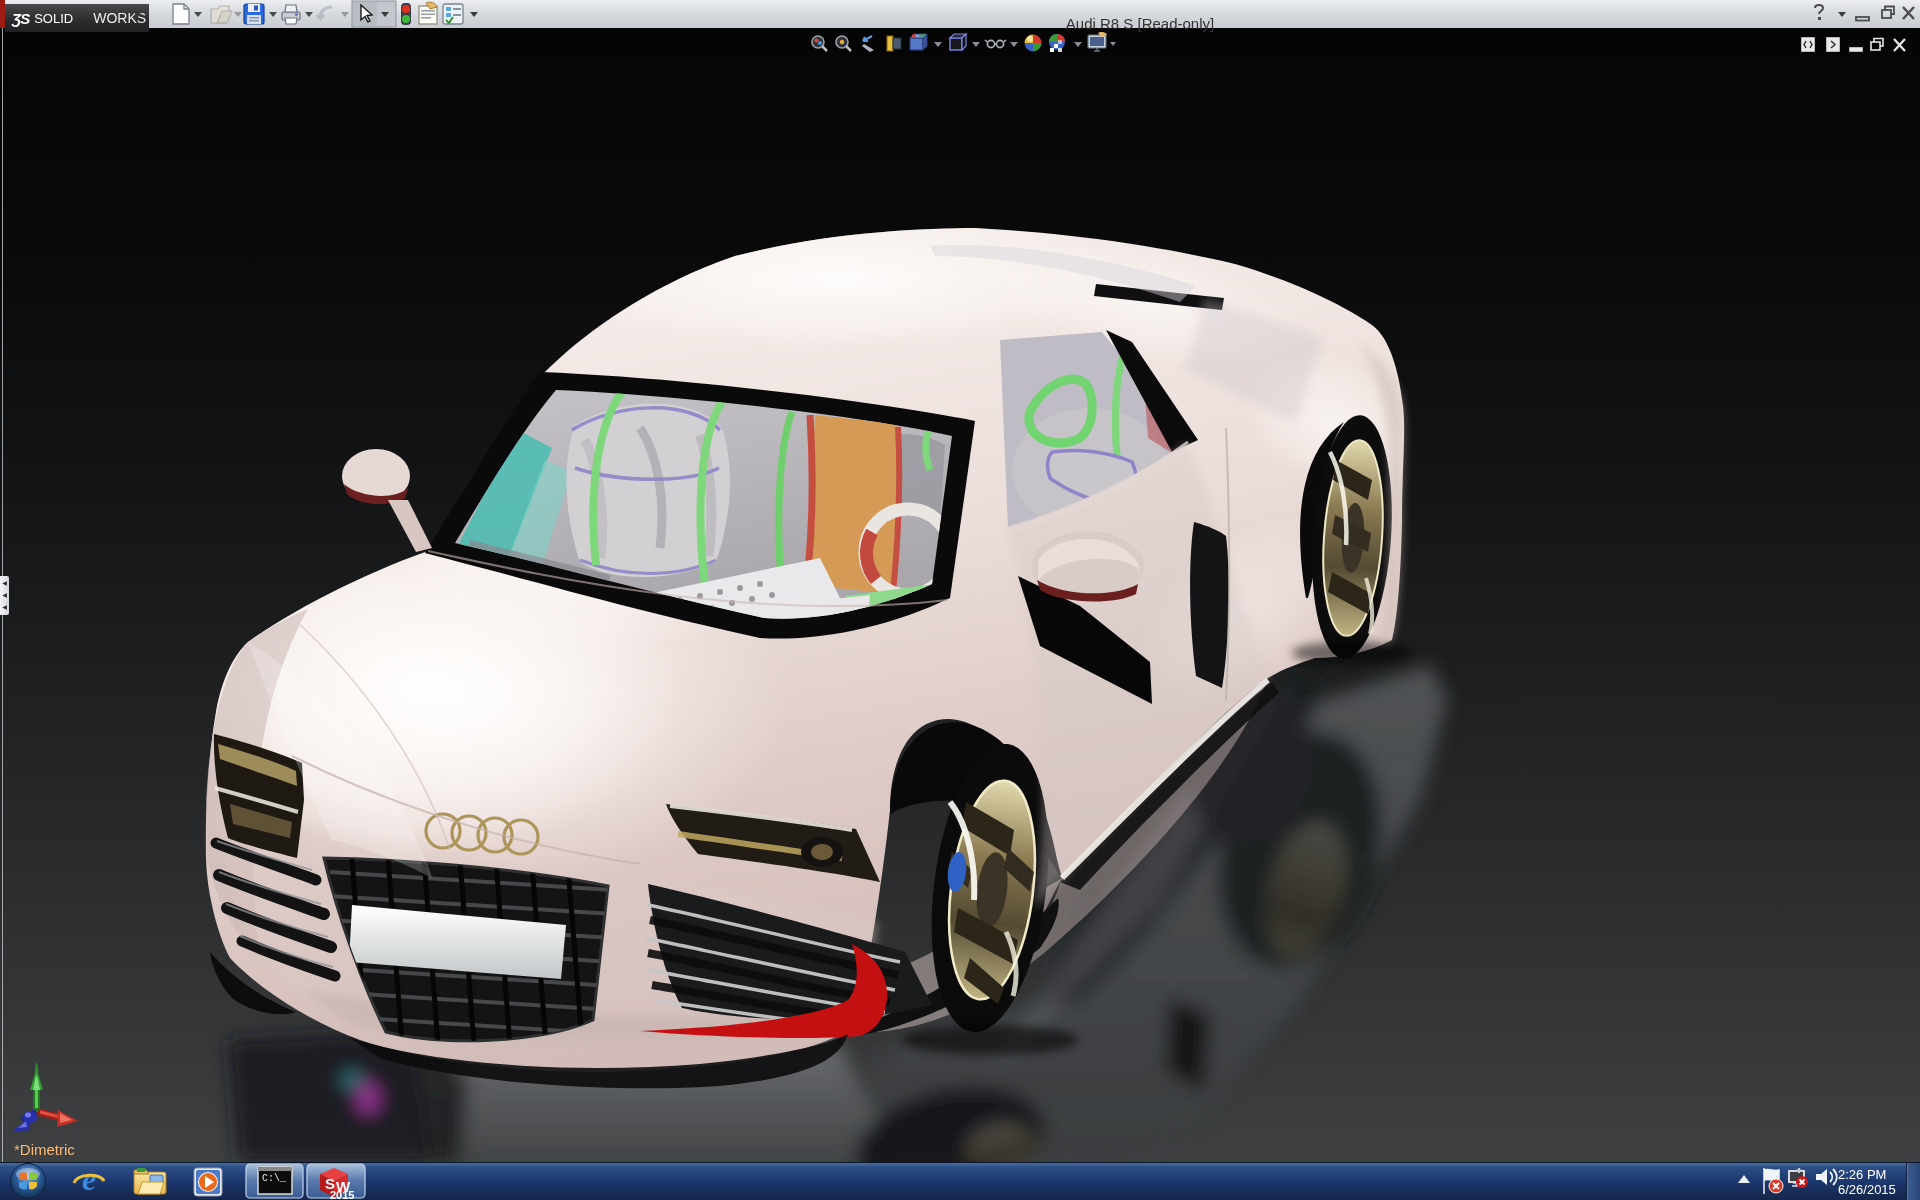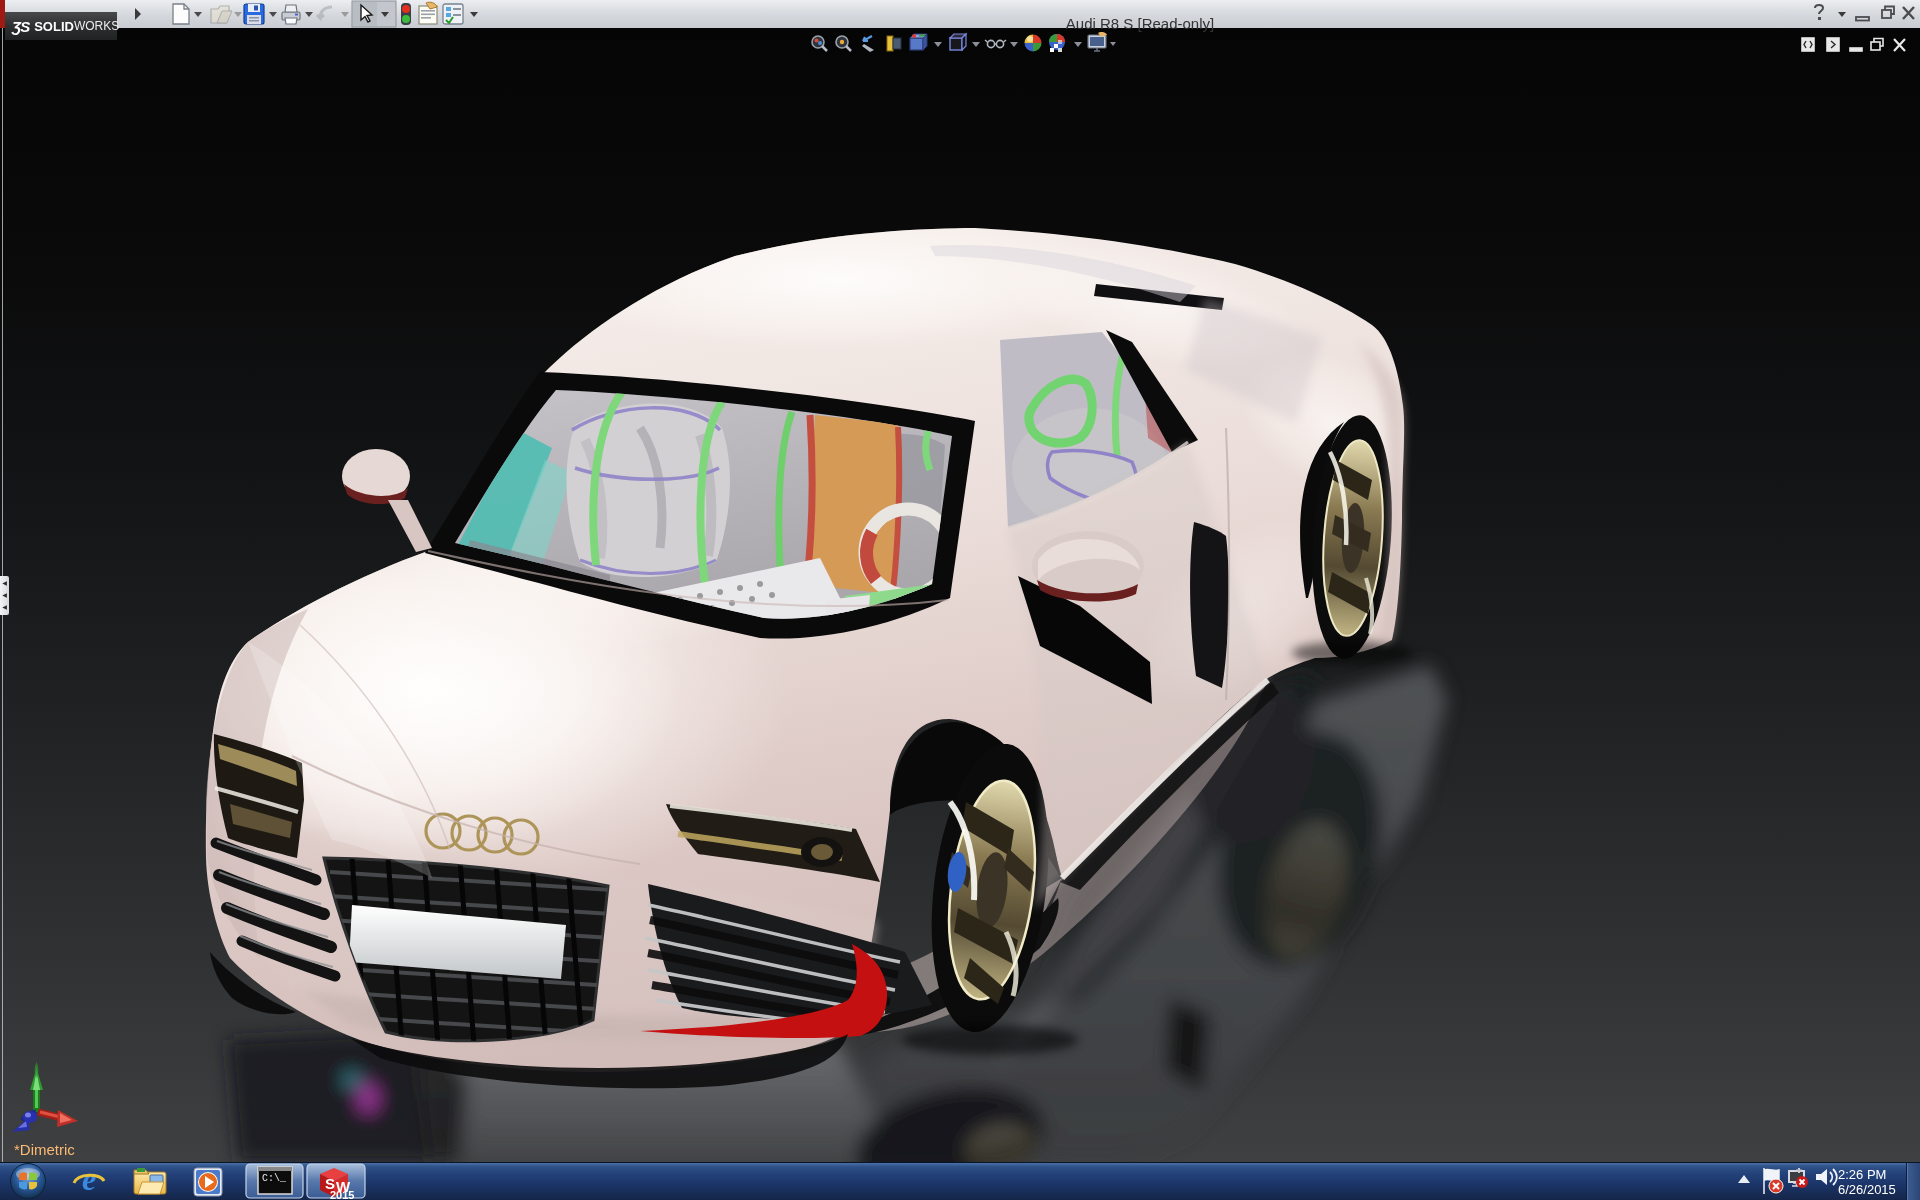--- a/index.html
+++ b/index.html
@@ -8,7 +8,7 @@
 #titlebar{position:absolute;left:0;top:0;width:1920px;height:28px;
  background:linear-gradient(#eceef1,#d4d7db 55%,#c9cdd3);}
 #redstrip{position:absolute;left:0;top:0;width:5px;height:28px;background:#9e1a12;}
-#swlogo{position:absolute;left:5px;top:12px;width:112px;height:28px;
+#swlogo{position:absolute;left:5px;top:4px;width:144px;height:28px;
  background:linear-gradient(#47494b,#2b2d2f 55%,#202224);color:#fff;
  display:flex;align-items:center;}
 #swlogo .ds{font-style:italic;font-weight:bold;font-size:15px;margin-left:7px;letter-spacing:-1px;}

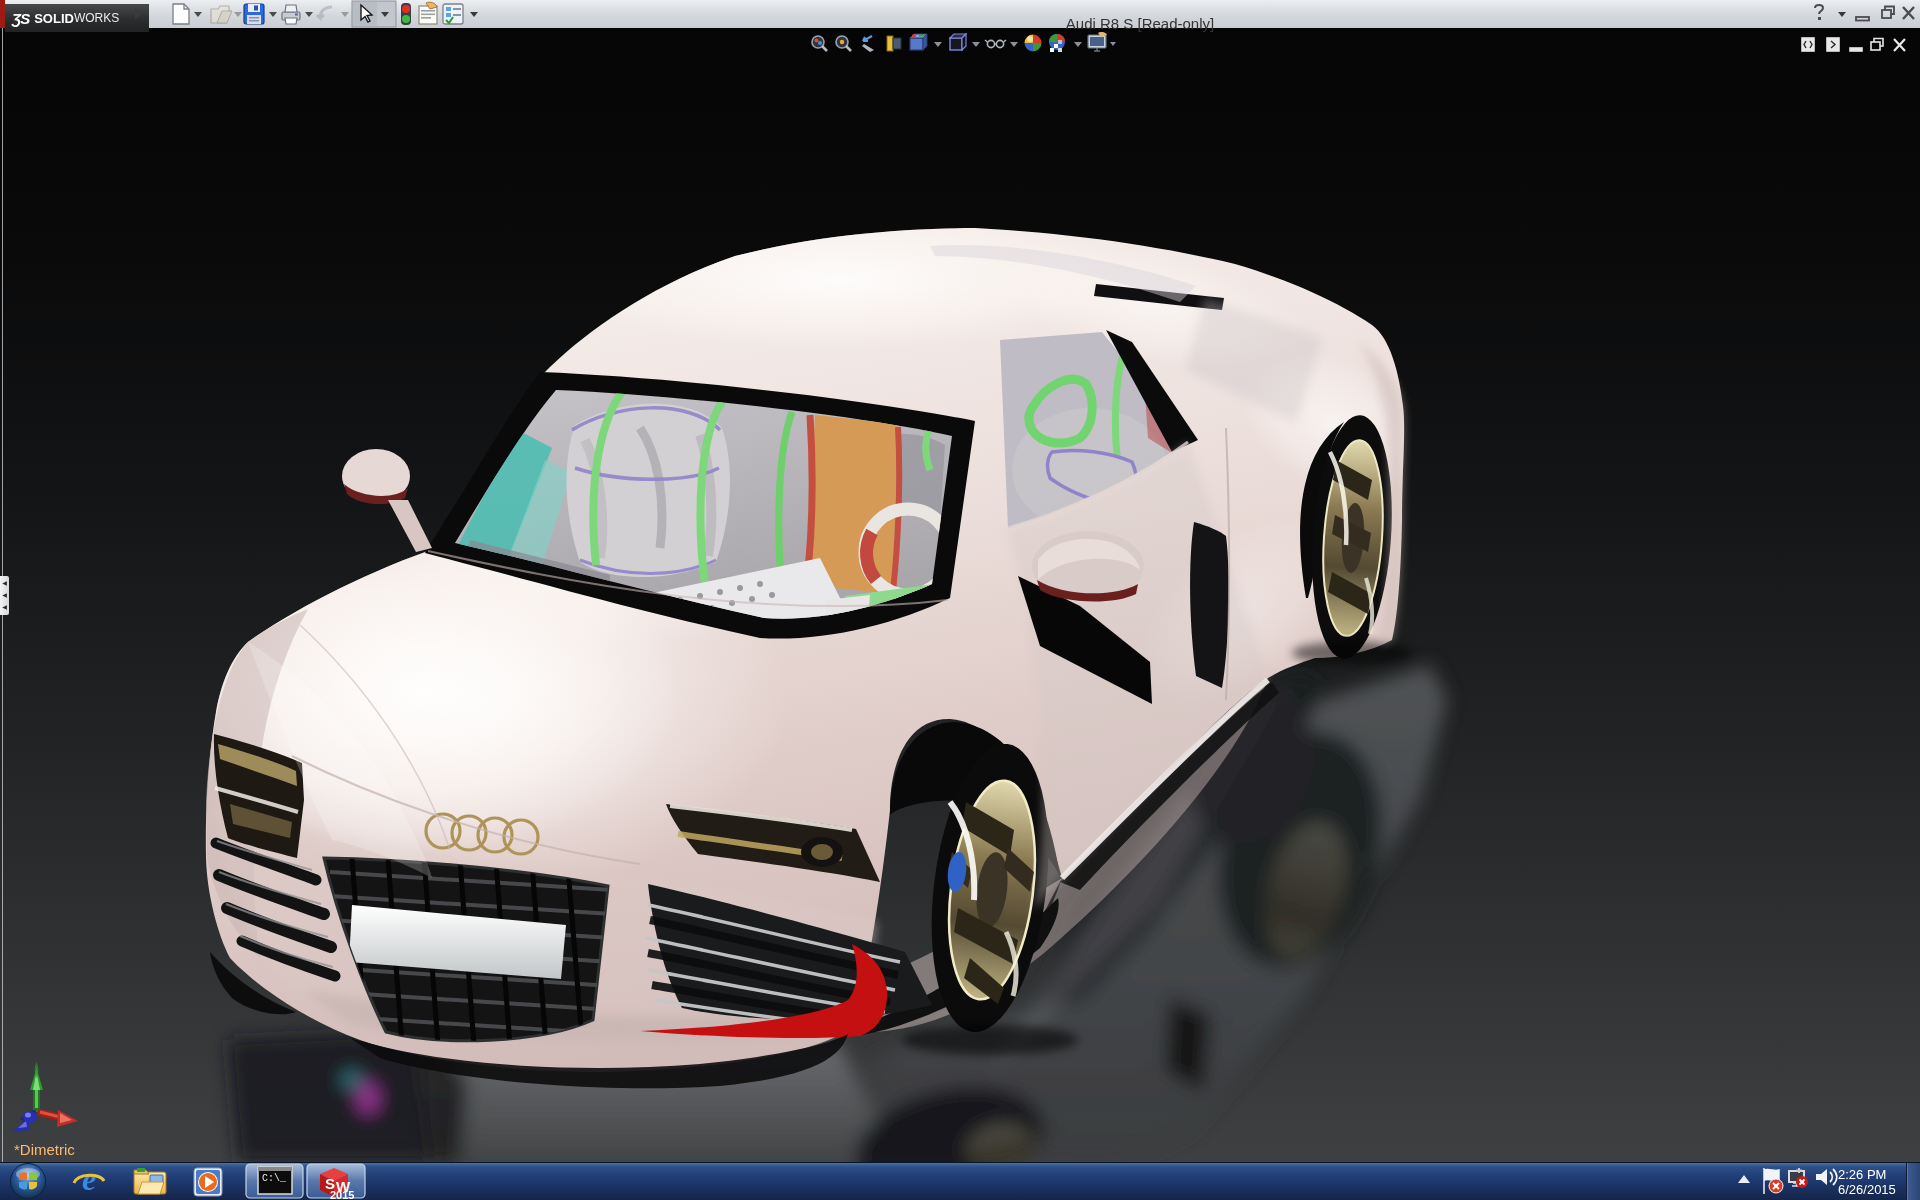--- a/index.html
+++ b/index.html
@@ -12,7 +12,7 @@
  background:linear-gradient(#47494b,#2b2d2f 55%,#202224);color:#fff;
  display:flex;align-items:center;}
 #swlogo .ds{font-style:italic;font-weight:bold;font-size:15px;margin-left:7px;letter-spacing:-1px;}
-#swlogo .t1{font-weight:bold;font-size:13px;margin-left:5px;}
+#swlogo .t1{font-weight:normal;font-size:13px;margin-left:5px;}
 #swlogo .t2{font-weight:normal;font-size:12px;color:#ececec;}
 #title{position:absolute;top:6px;left:1000px;width:280px;text-align:center;
  font-size:15px;color:#333;margin-top:9px;}

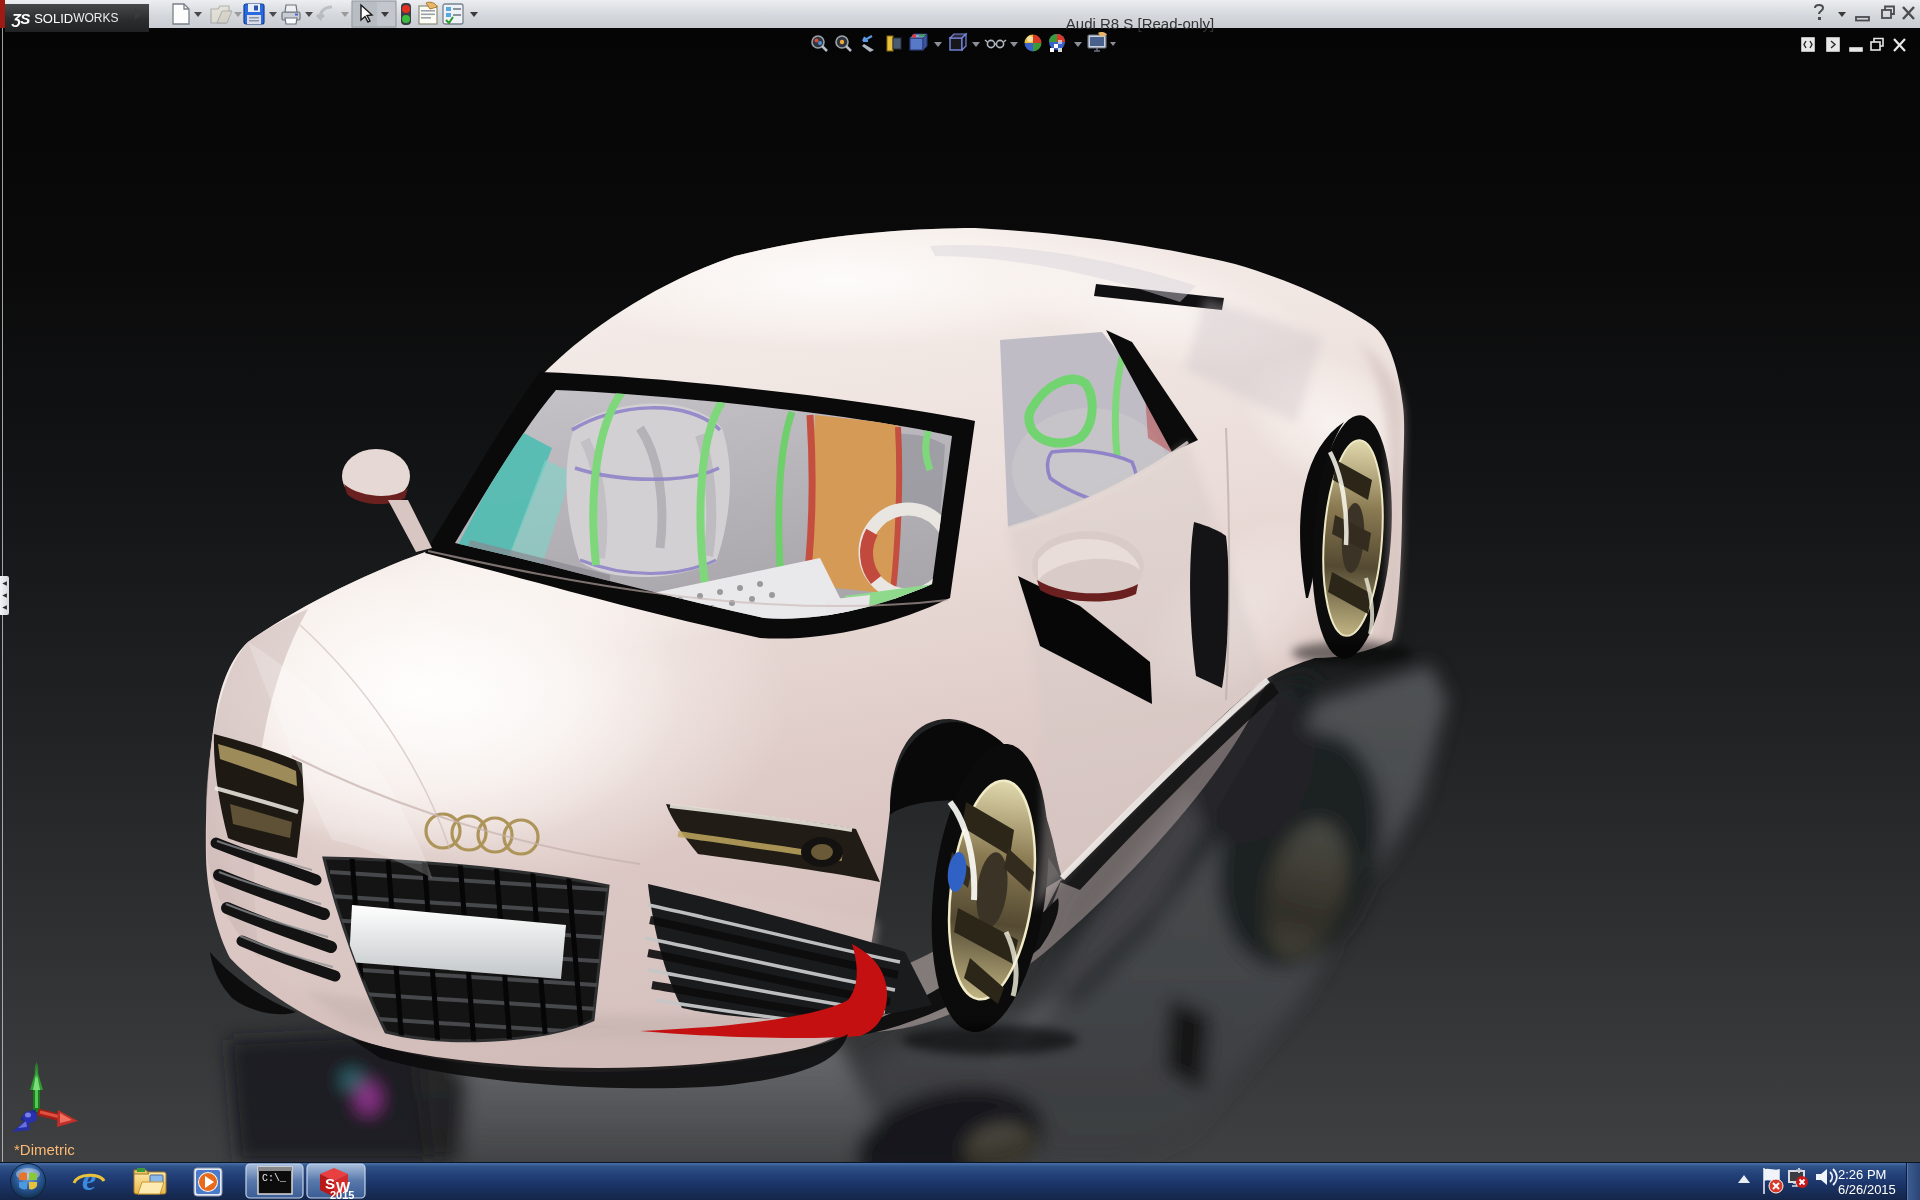--- a/index.html
+++ b/index.html
@@ -13,7 +13,7 @@
  display:flex;align-items:center;}
 #swlogo .ds{font-style:italic;font-weight:bold;font-size:15px;margin-left:7px;letter-spacing:-1px;}
 #swlogo .t1{font-weight:normal;font-size:13px;margin-left:5px;}
-#swlogo .t2{font-weight:normal;font-size:12px;color:#ececec;}
+#swlogo .t2{font-weight:normal;font-size:14px;color:#ececec;margin-left:20px;}
 #title{position:absolute;top:6px;left:1000px;width:280px;text-align:center;
  font-size:15px;color:#333;margin-top:9px;}
 #viewport{position:absolute;left:0;top:28px;width:1920px;height:1134px;

